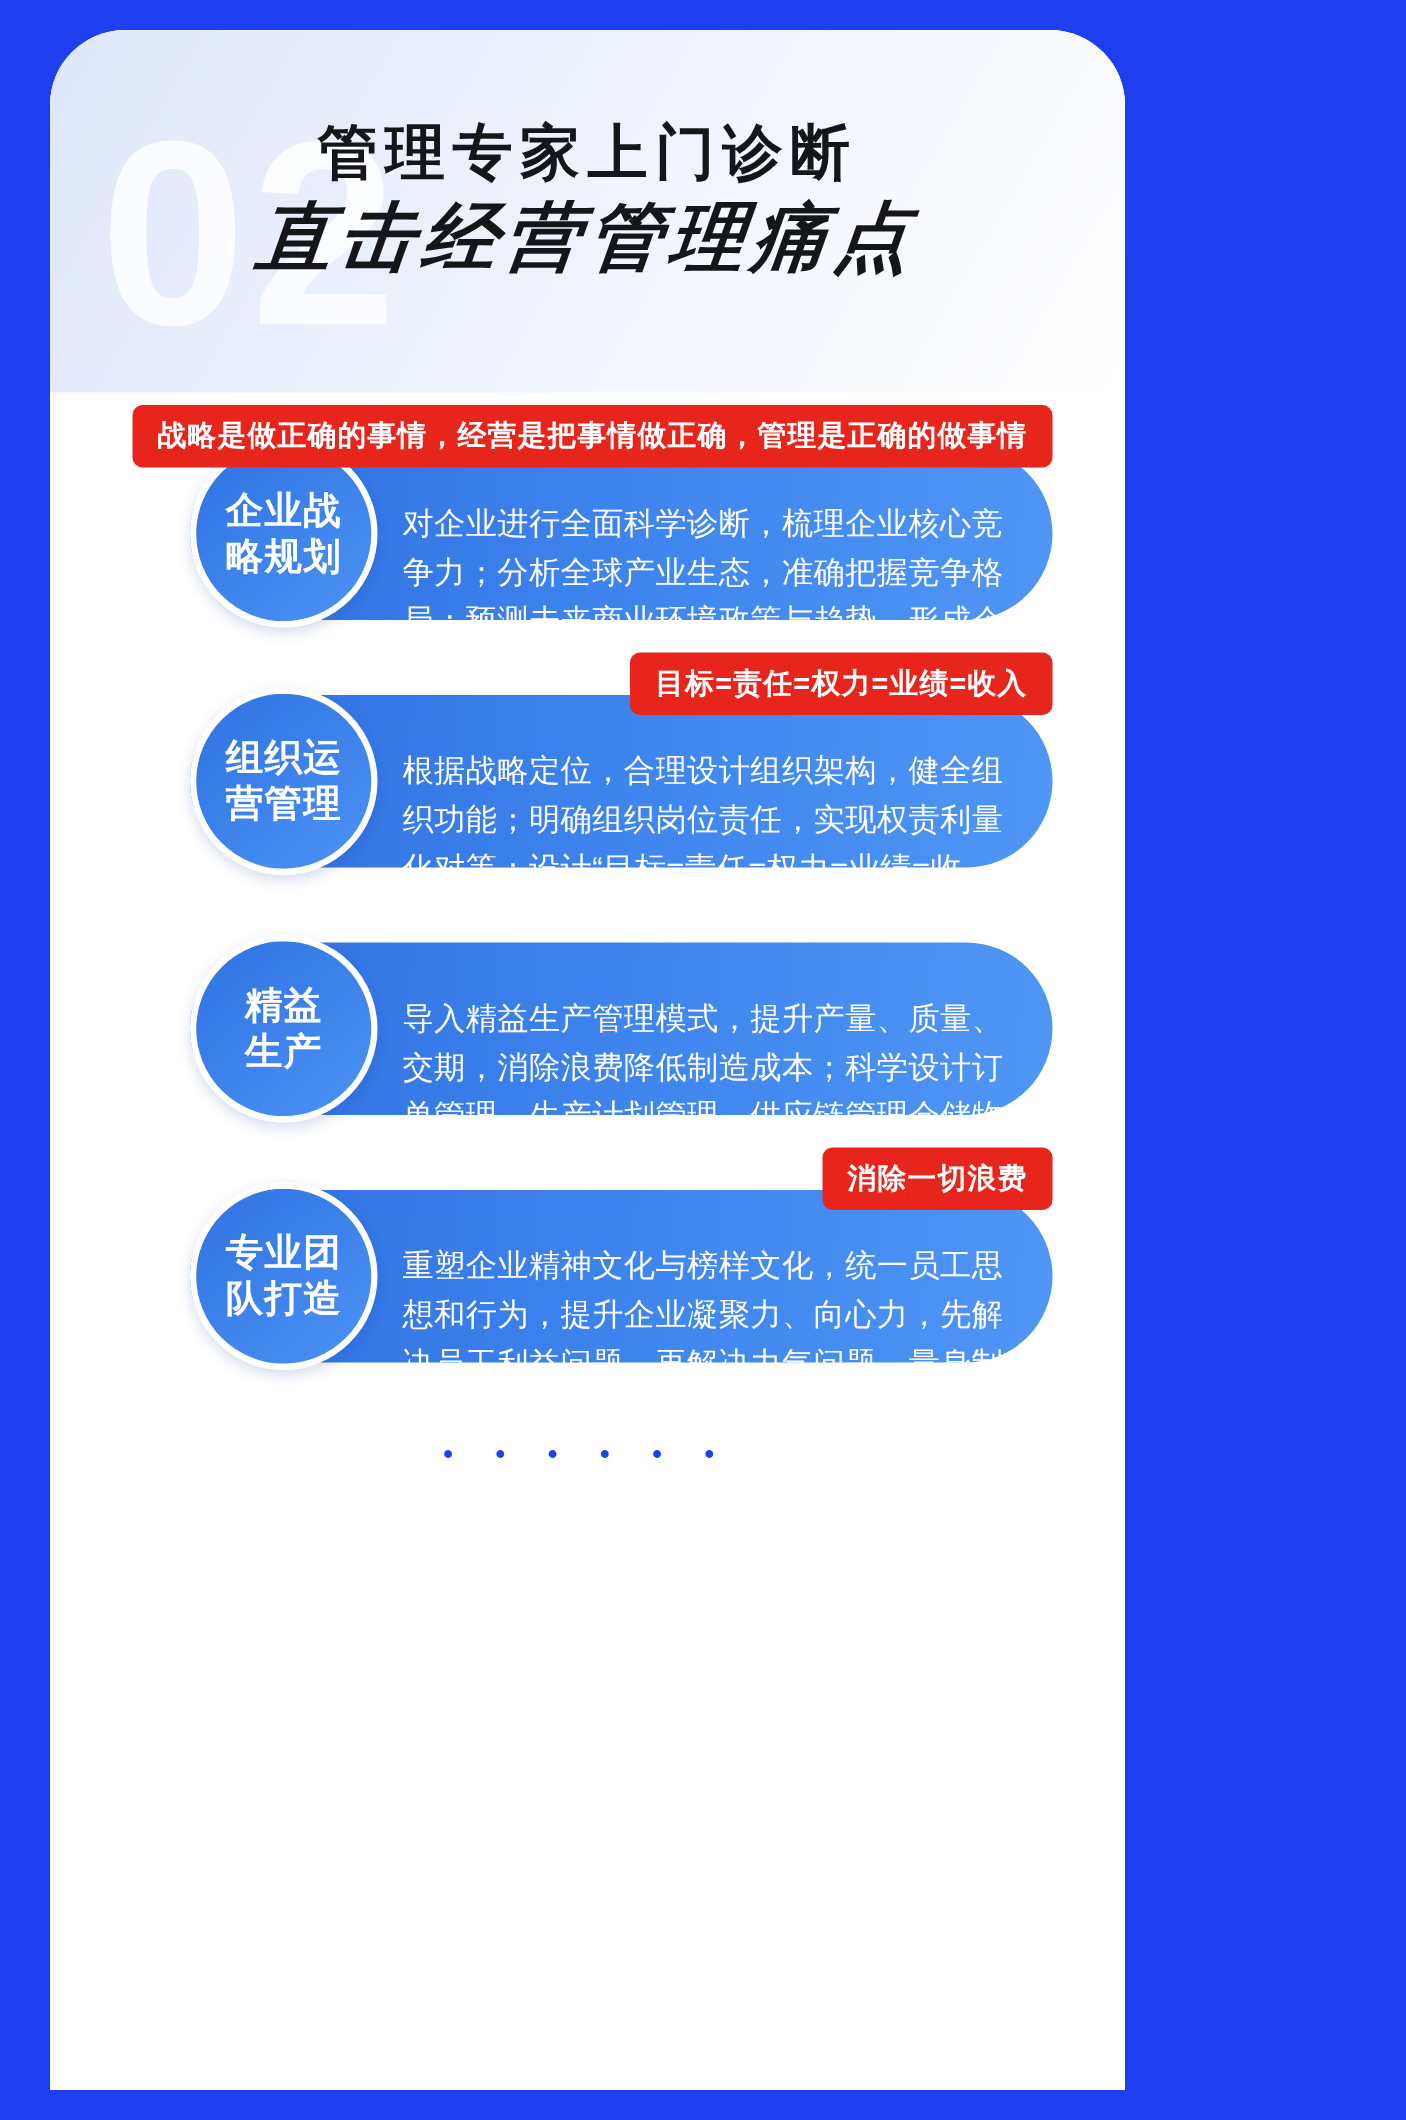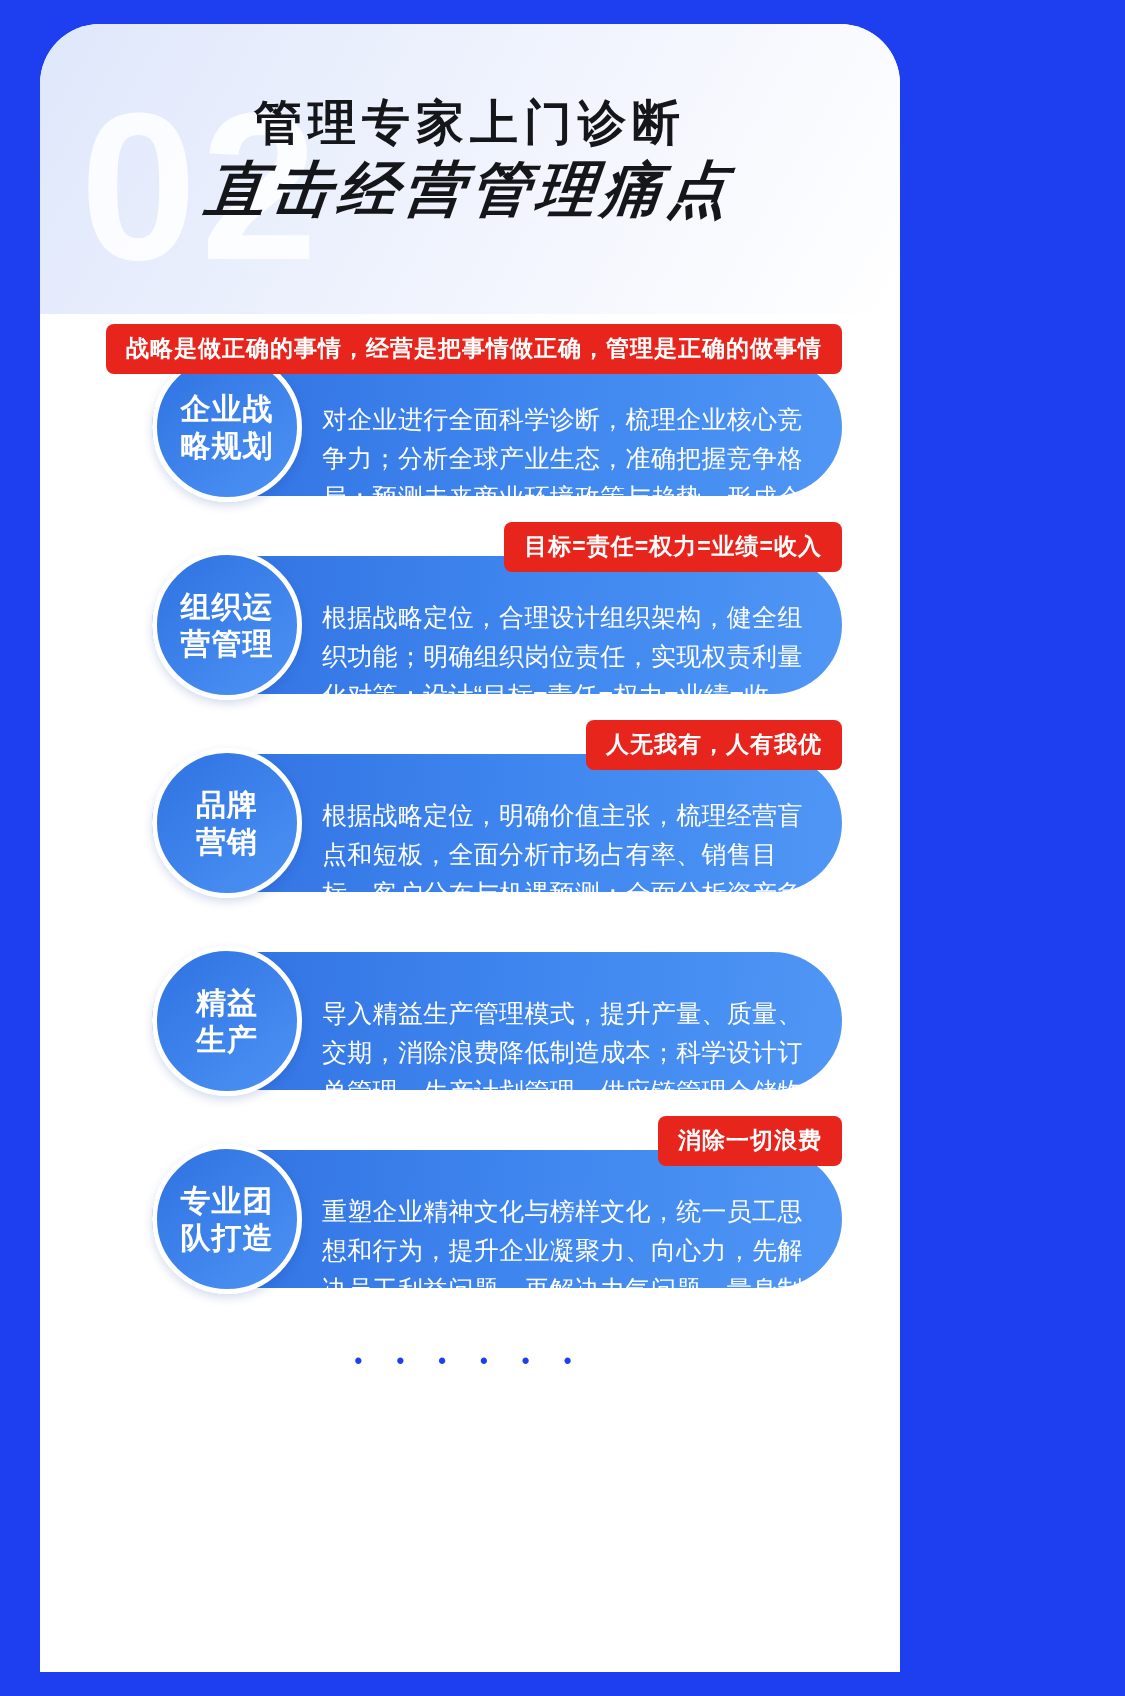--- a/index.html
+++ b/index.html
@@ -174,15 +174,6 @@
       </div>
     </div>
 
-    <div class="row">
-      <div class="bar"></div>
-      <div class="tag">人无我有，人有我优</div>
-      <div class="desc">根据战略定位，明确价值主张，梳理经营盲点和短板，全面分析市场占有率、销售目标、客户分布与机遇预测；全面分析资产负债、利润、成本、现金流等把控健康的经营环境……</div>
-      <div class="circle">
-        <span>品牌
-营销</span>
-      </div>
-    </div>
 
     <div class="row">
       <div class="bar"></div>

